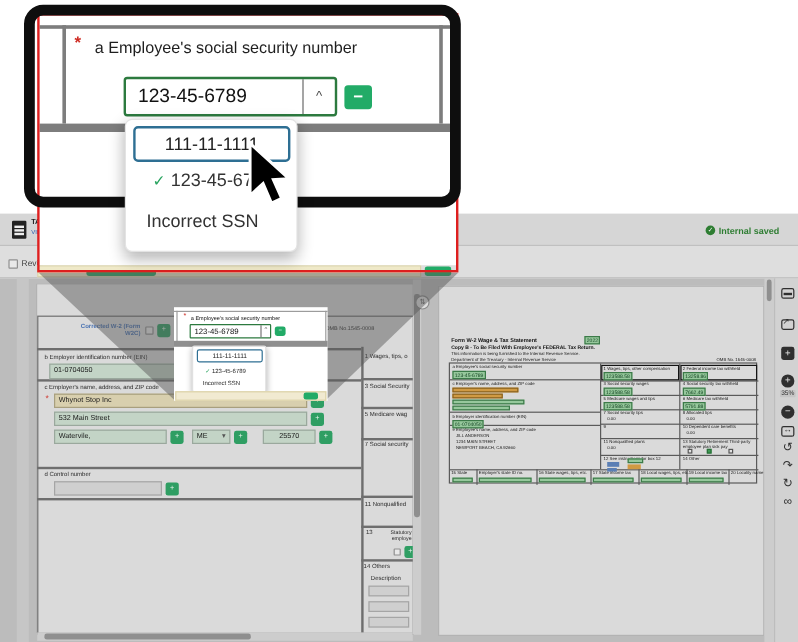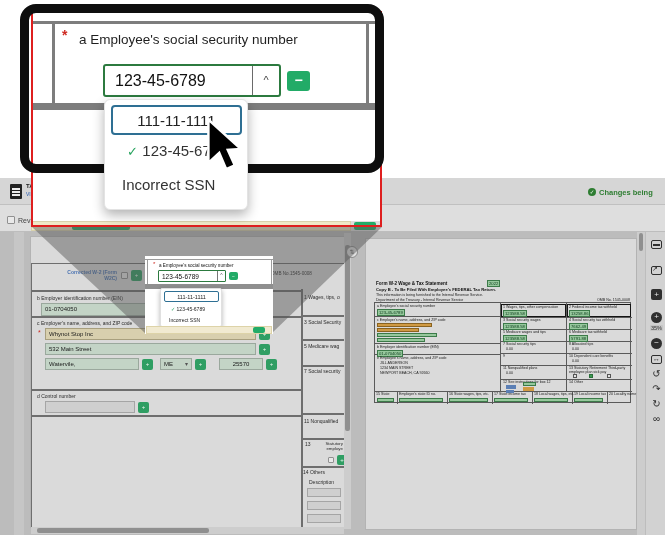--- a/index.html
+++ b/index.html
@@ -90,7 +90,7 @@
     <div class="abs t" style="left:26px;top:5px;font-size:6px;font-weight:bold;color:#222;">TAX</div>
     <div class="abs t" style="left:26px;top:13px;font-size:5px;color:#2a5db0;">VIEW</div>
     <div class="abs status-dot" style="left:588px;top:10px;">✓</div>
-    <div class="abs status-txt t" style="left:599px;top:10px;">Changes being</div>
+    <div class="abs status-txt t" style="left:599px;top:10px;">Internal saved</div>
   </div>
 
   <div class="abs bar2">

